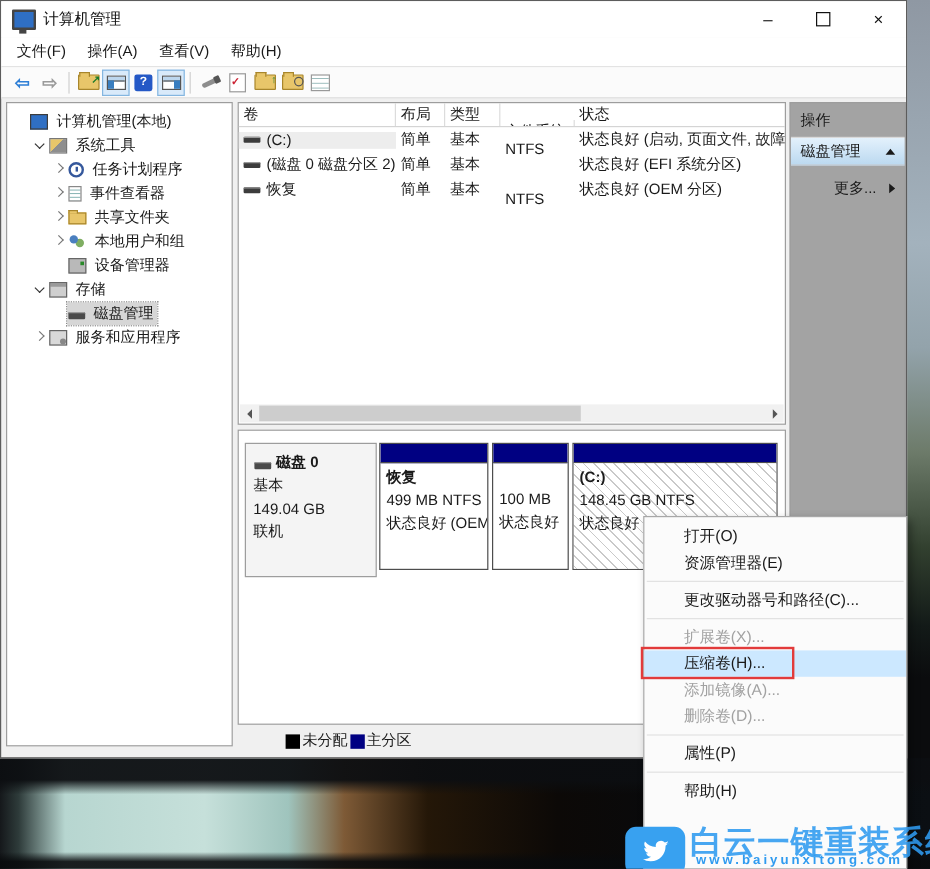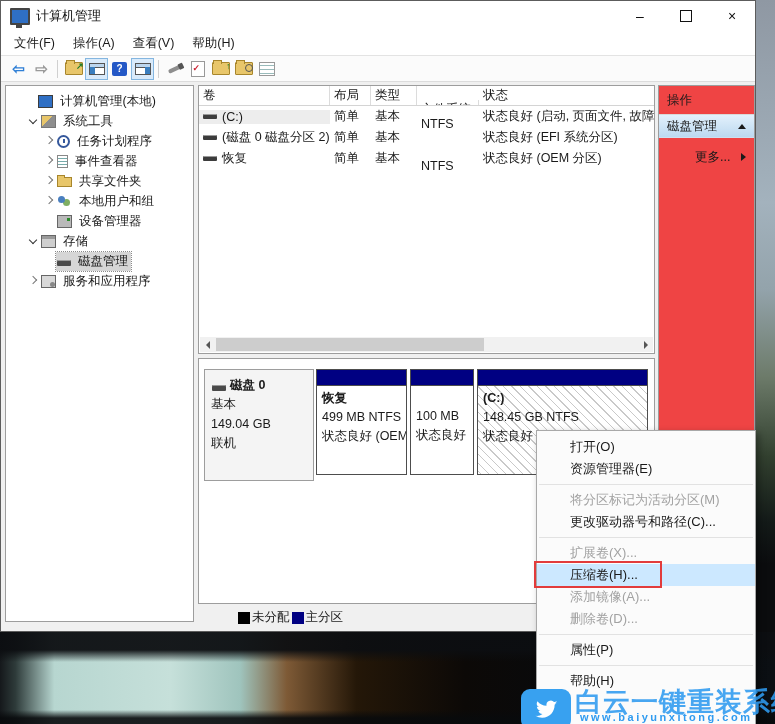--- a/index.html
+++ b/index.html
@@ -53,7 +53,7 @@
   .panel{position:absolute;background:#fff;border:1px solid #9d9d9d;box-sizing:border-box;}
   .left-panel{left:4px;top:84px;width:189px;height:537px;overflow:hidden;padding-top:5px;}
   .trow{display:flex;align-items:center;height:20px;font-size:12.5px;white-space:nowrap;}
-  .lv0{padding-left:17px;} .lv1{padding-left:20px;} .lv2{padding-left:36px;}
+  .lv0{padding-left:4px;} .lv1{padding-left:20px;} .lv2{padding-left:36px;}
   .chev{width:14px;height:14px;flex:none;position:relative;}
   .chev.right::after,.chev.down::after{content:"";position:absolute;left:4px;top:3px;width:5px;height:5px;border-right:1.5px solid #777;border-bottom:1.5px solid #777;}
   .chev.right::after{transform:rotate(-45deg);}

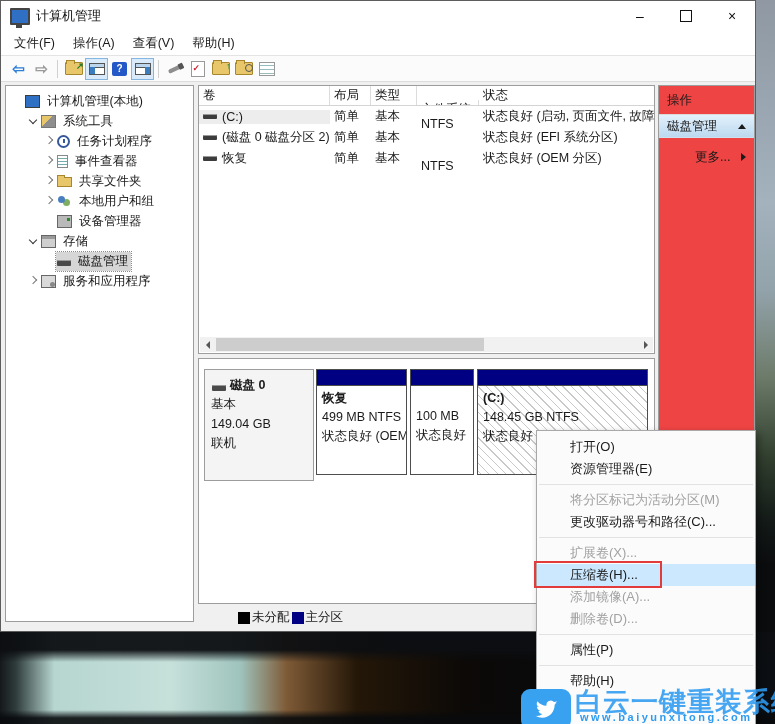--- a/index.html
+++ b/index.html
@@ -109,7 +109,7 @@
   .sq{width:12px;height:12px;flex:none;}
   .sq-black{background:#000;} .sq-navy{background:#000082;}
   
-  .right-panel{left:657px;top:84px;width:97px;height:537px;background:#ef4444;overflow:hidden;}
+  .right-panel{left:657px;top:84px;width:97px;height:537px;background:#a3a3a3;overflow:hidden;}
   .act-title{font-size:12.5px;padding:6px 8px 5px;border-bottom:1px solid #d9d9d9;}
   .act-group{height:22px;display:flex;align-items:center;font-size:12.5px;padding:0 8px;
     background:linear-gradient(180deg,#e3f1fc,#bcd9f0);border-bottom:1px solid #cfe0ee;}

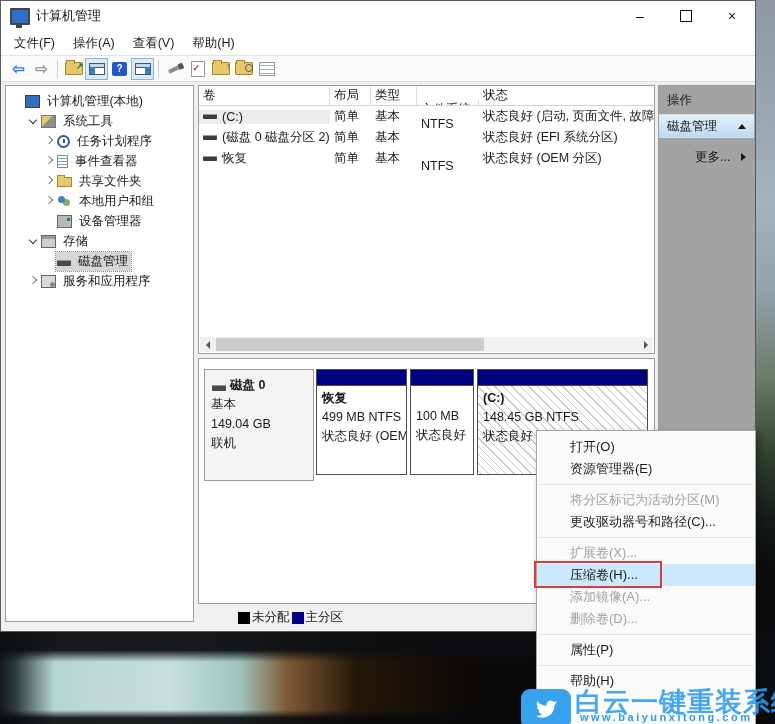--- a/index.html
+++ b/index.html
@@ -389,7 +389,6 @@
     <div class="mi">打开(O)</div>
     <div class="mi">资源管理器(E)</div>
     <div class="msep"></div>
-    <div class="mi disabled">将分区标记为活动分区(M)</div>
     <div class="mi">更改驱动器号和路径(C)...</div>
     <div class="msep"></div>
     <div class="mi disabled">扩展卷(X)...</div>

